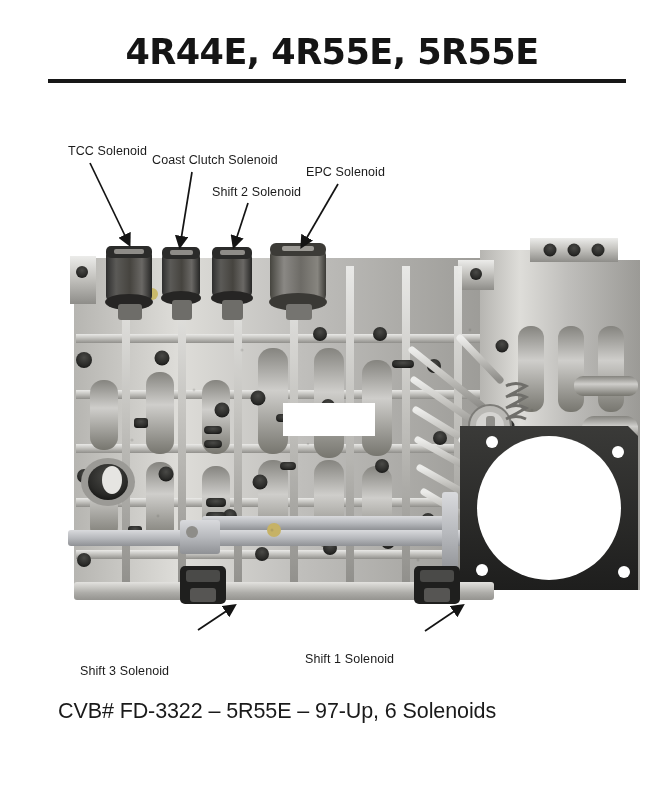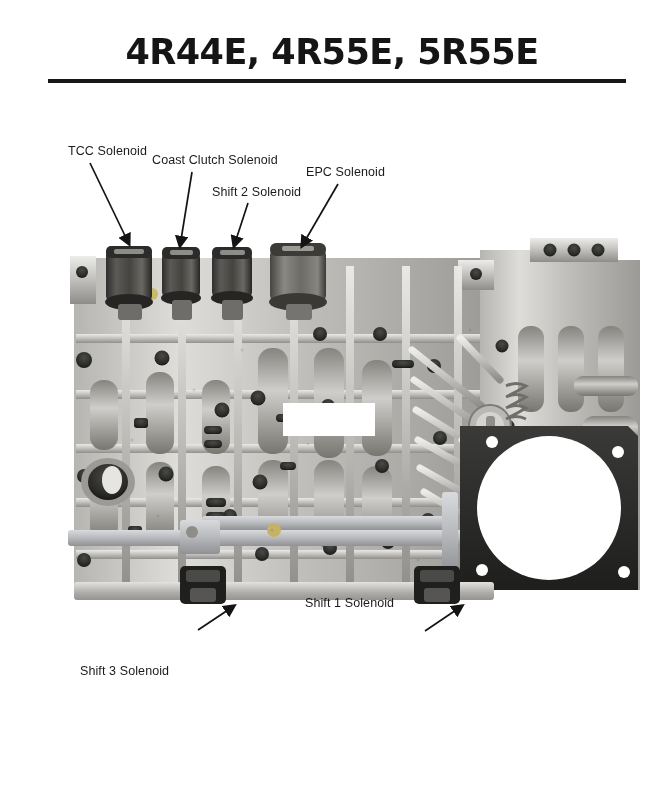--- a/index.html
+++ b/index.html
@@ -55,7 +55,7 @@
   .lbl-shift2 { left: 212px; top: 185px; }
   .lbl-epc    { left: 306px; top: 165px; }
   .lbl-shift3 { left: 80px;  top: 624px; margin-top: 40px; }
-  .lbl-shift1 { left: 305px; top: 596px; text-align: right; }
+  .lbl-shift1 { left: 305px; top: 652px; text-align: right; }
 
   .arrows { position: absolute; left: 0; top: 0; width: 664px; height: 808px; pointer-events: none; }
 

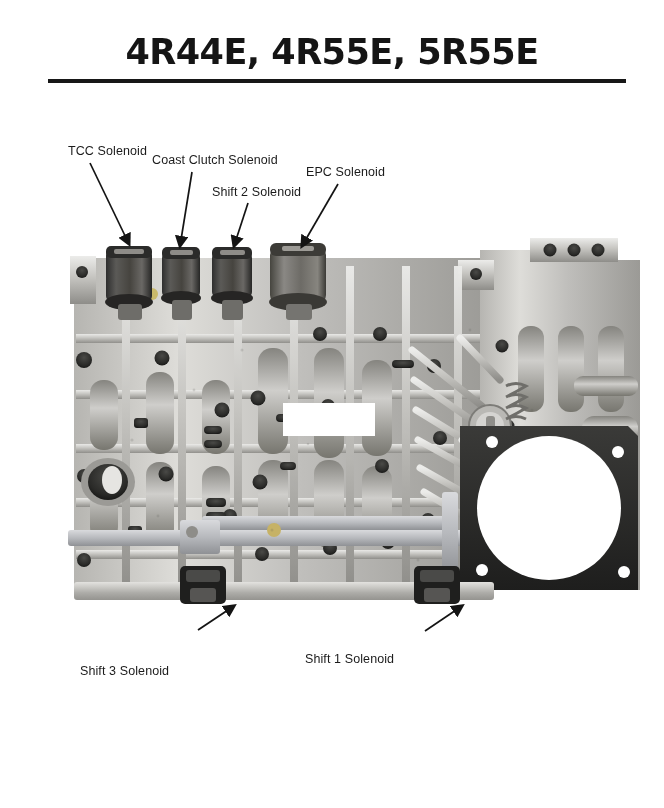--- a/index.html
+++ b/index.html
@@ -383,6 +383,7 @@
   </svg>
 
   <div class="caption-block">
+    <div class="caption-line">CVB# FD-3322 – 5R55E – 97-Up, 6 Solenoids</div>
   </div>
 
 </div>

